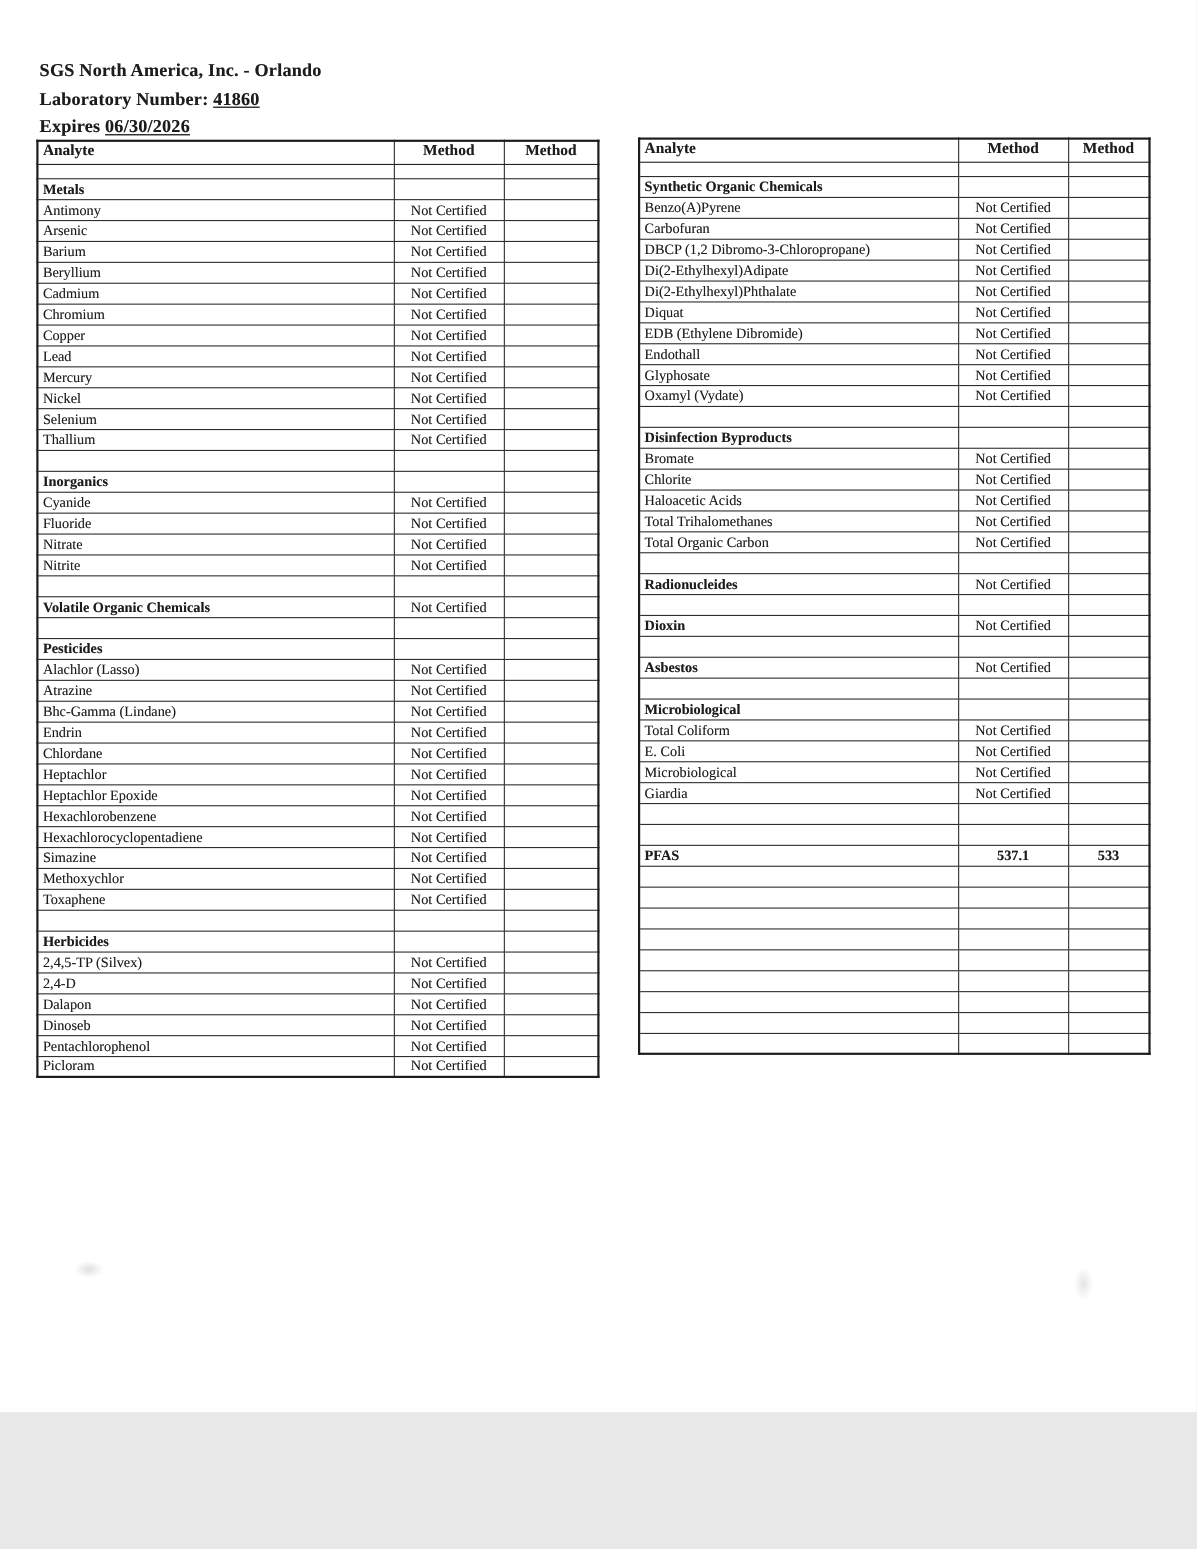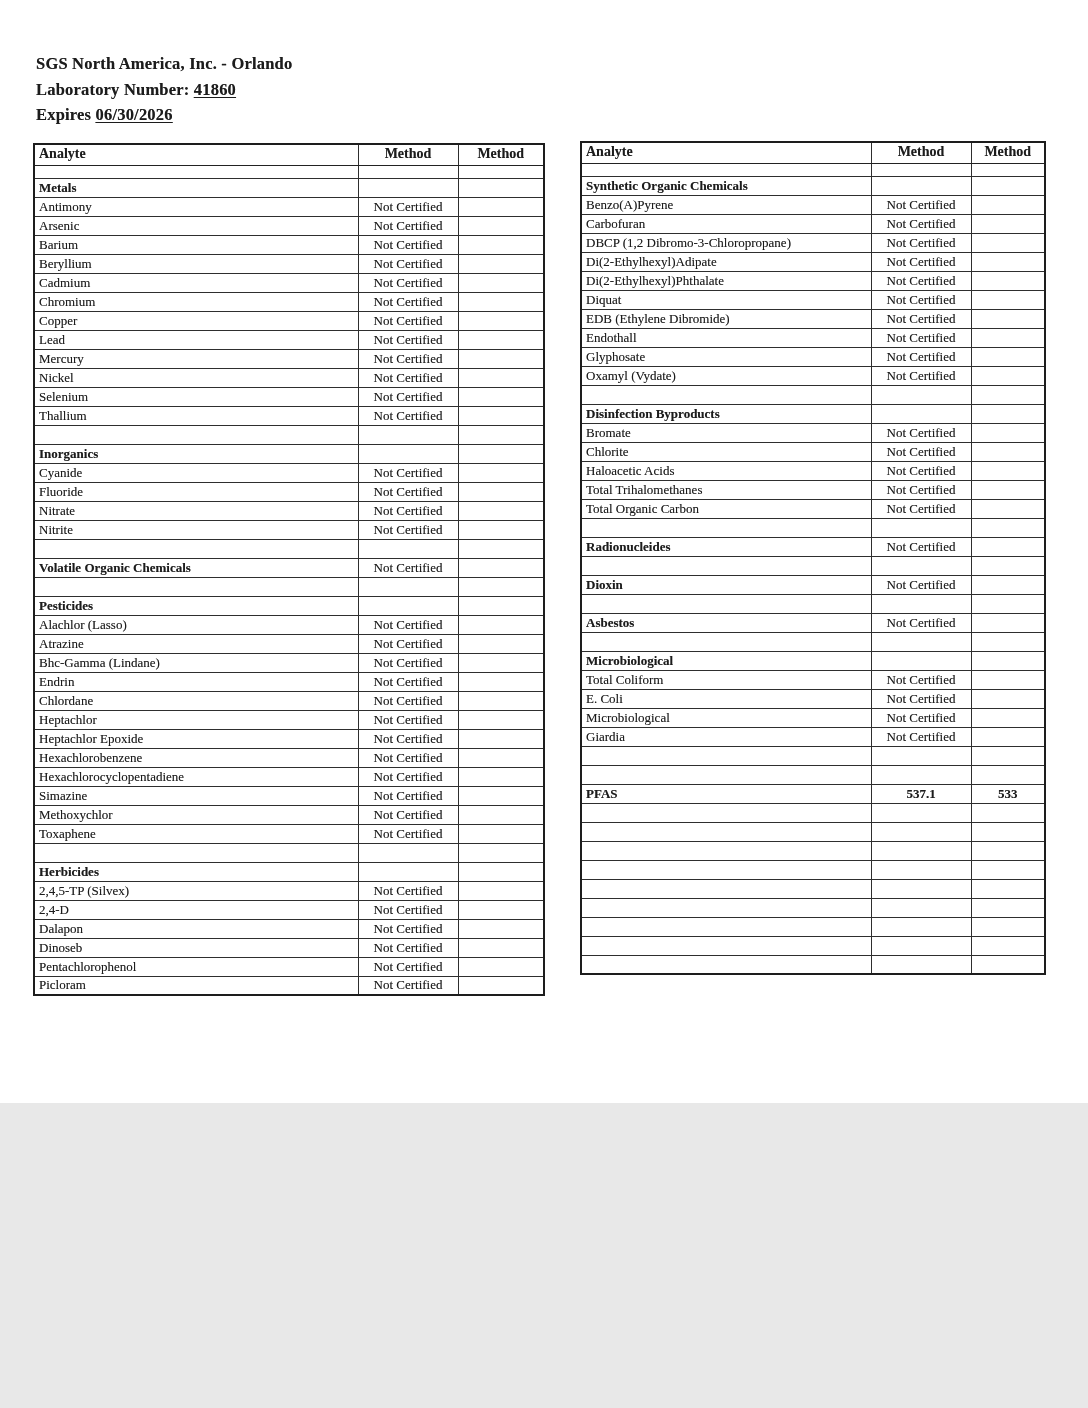--- a/index.html
+++ b/index.html
@@ -6,7 +6,7 @@
   html,body { background:#e8e8e8; }
   .page {
     position:relative;
-    width:1088px; height:1103px;
+    width:1088px; height:1284px;
     background:#ffffff;
     font-family:"Liberation Serif","DejaVu Serif",serif;
     color:#1c1c1c;

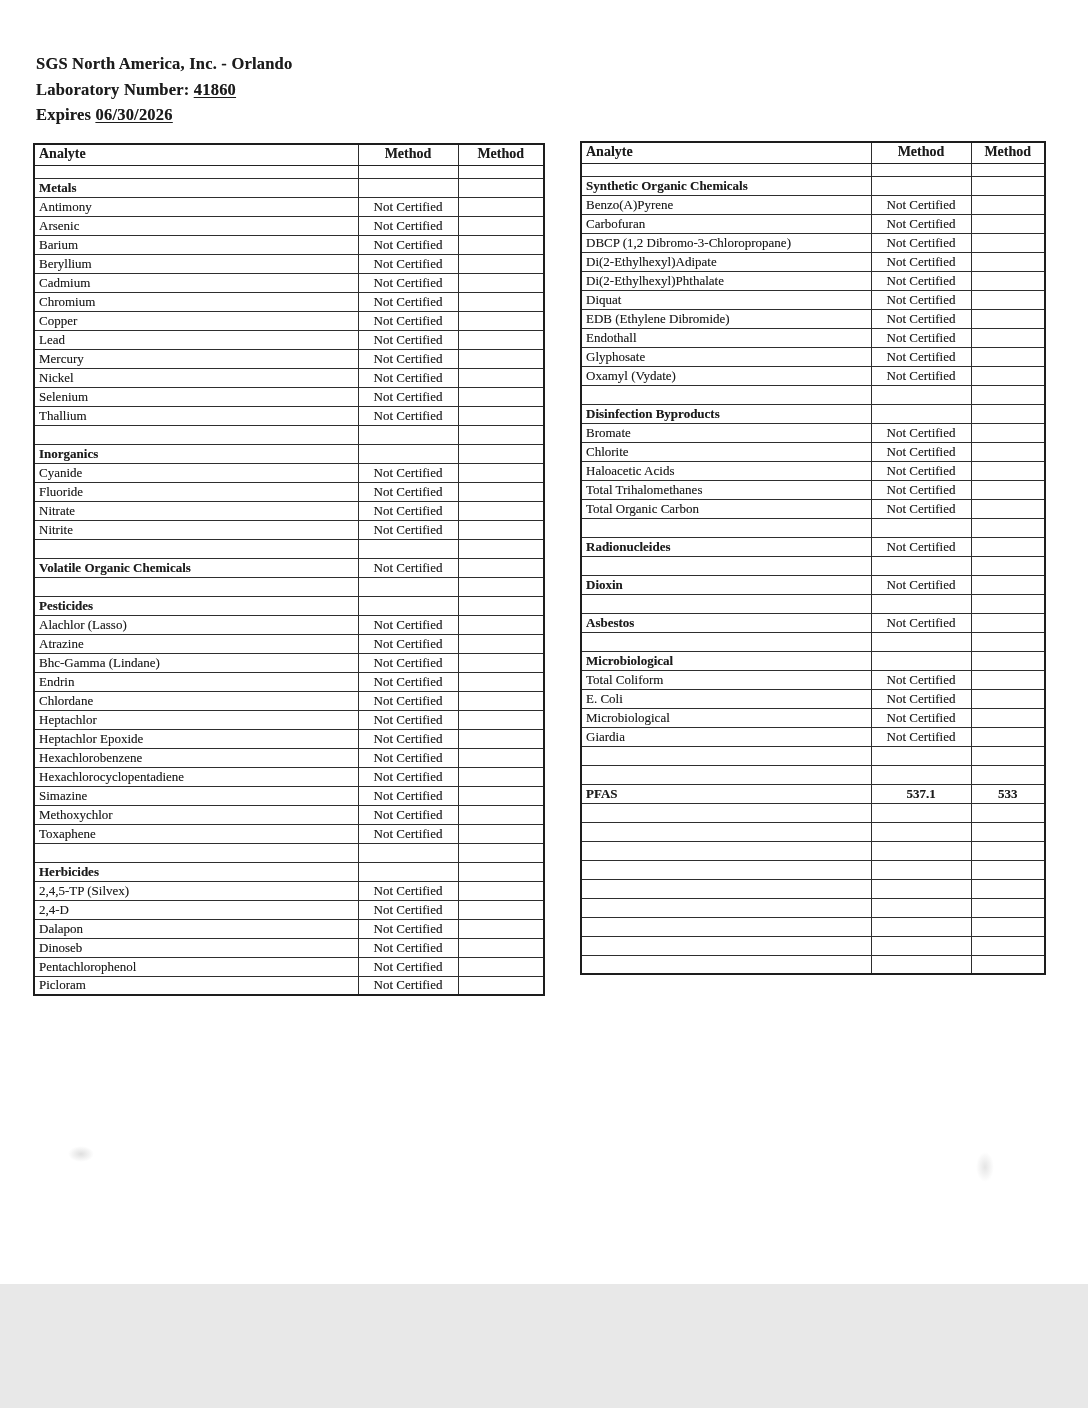--- a/index.html
+++ b/index.html
@@ -22,7 +22,7 @@
   }
   .underlined { text-decoration:underline; text-underline-offset:2px; }
   
-  .tables { position:absolute; top:143px; left:33px; display:flex; align-items:flex-start; }
+  .tables { position:absolute; top:127px; left:33px; display:flex; align-items:flex-start; }
   .gap { width:35px; flex:0 0 35px; }
   table {
     border-collapse:collapse; table-layout:fixed;

